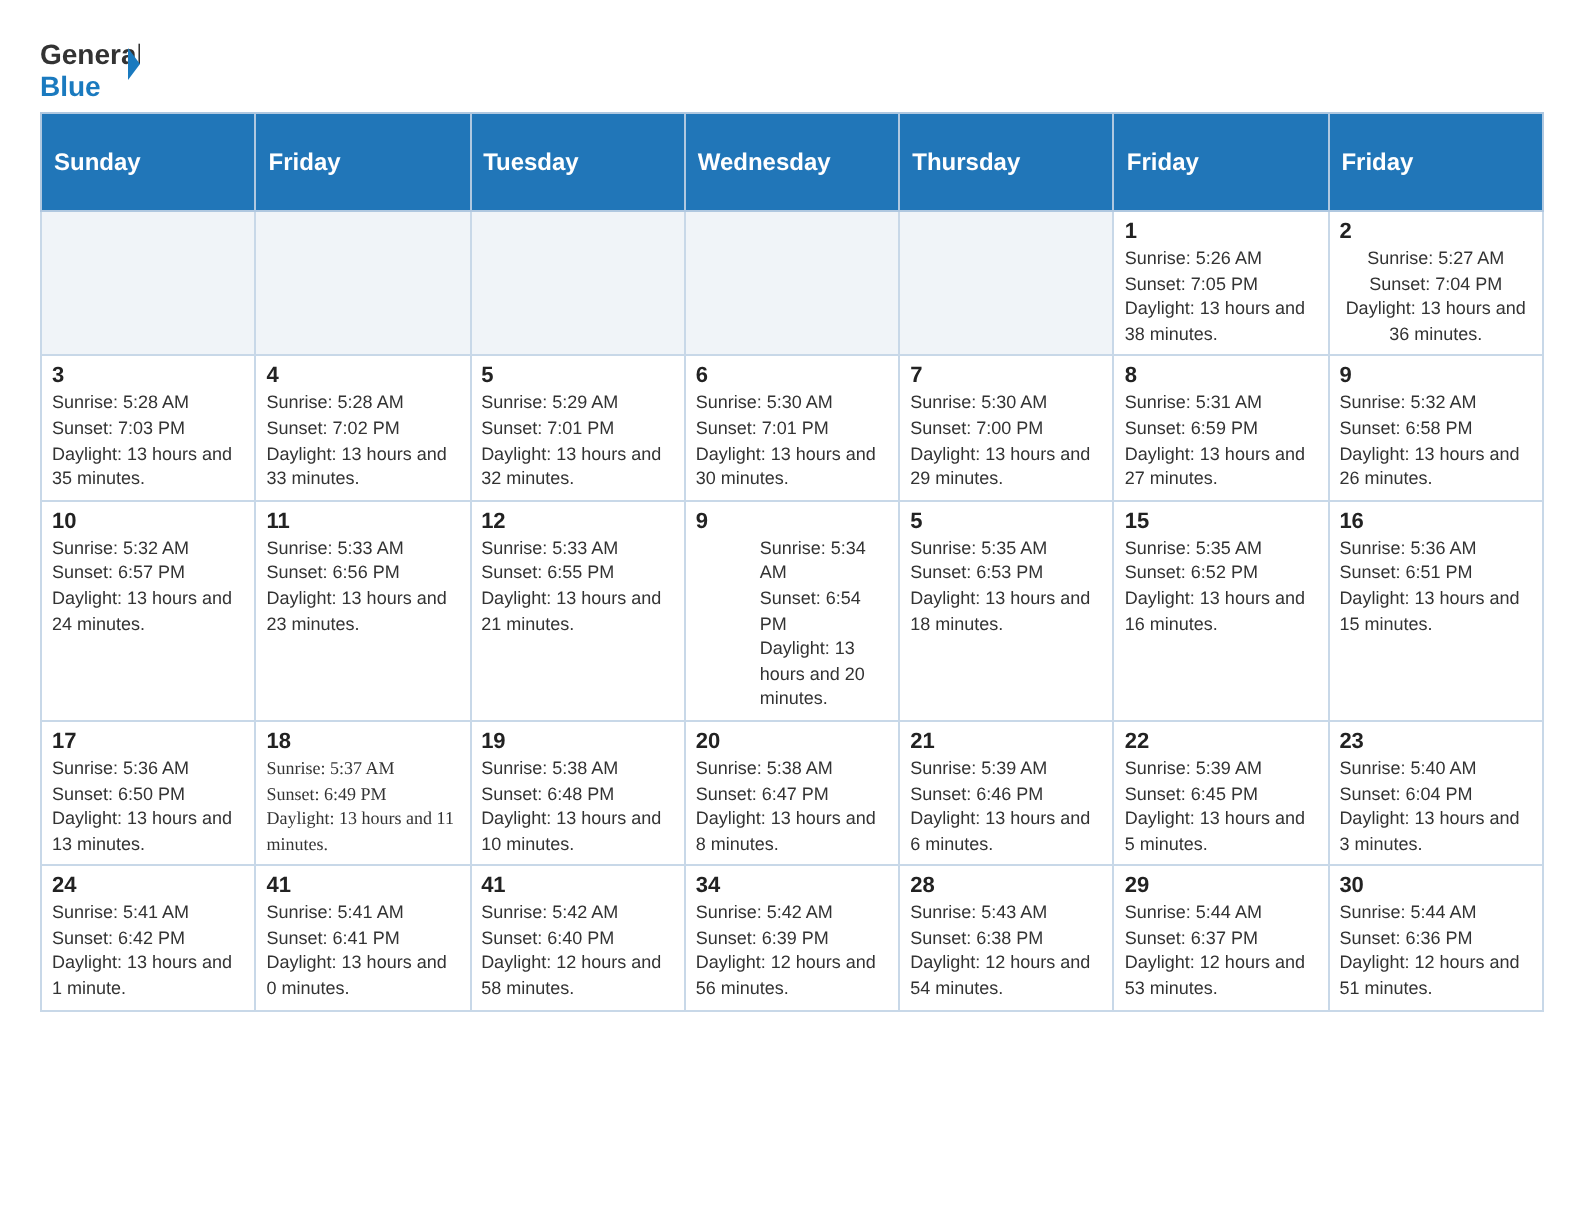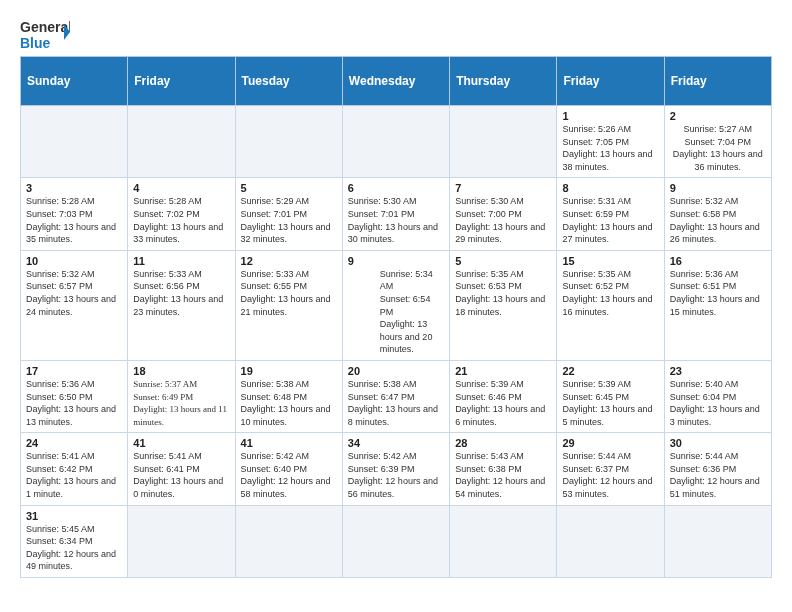--- a/index.html
+++ b/index.html
@@ -305,20 +305,6 @@
 Daylight: 12 hours and 51 minutes.</div>
           </td>
         </tr>
-        <tr>
-          <td>
-            <span class="day-num">31</span>
-            <div class="day-info" style="white-space: pre-line;">Sunrise: 5:45 AM
-Sunset: 6:34 PM
-Daylight: 12 hours and 49 minutes.</div>
-          </td>
-          <td class="empty-cell"></td>
-          <td class="empty-cell"></td>
-          <td class="empty-cell"></td>
-          <td class="empty-cell"></td>
-          <td class="empty-cell"></td>
-          <td class="empty-cell"></td>
-        </tr>
       </tbody>
   </table>
 </div>

